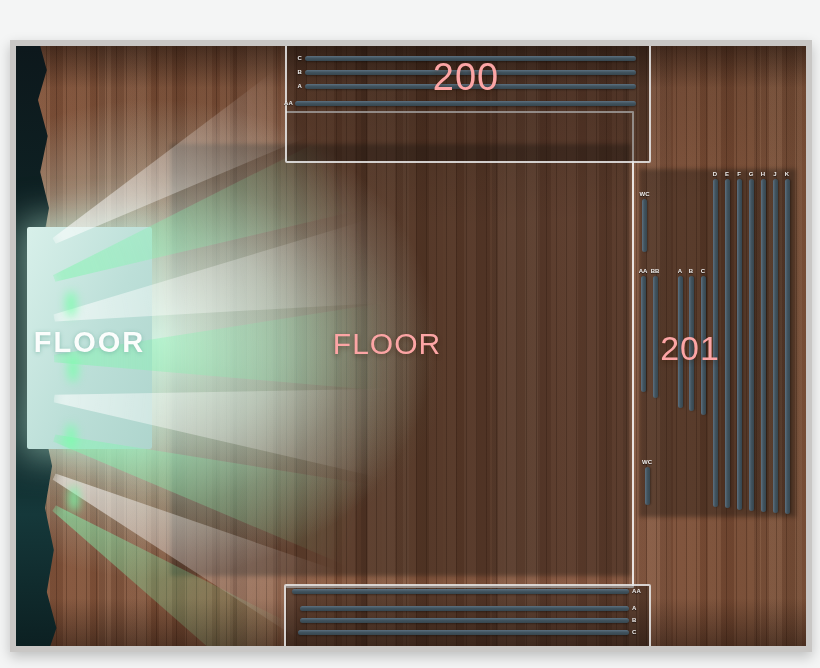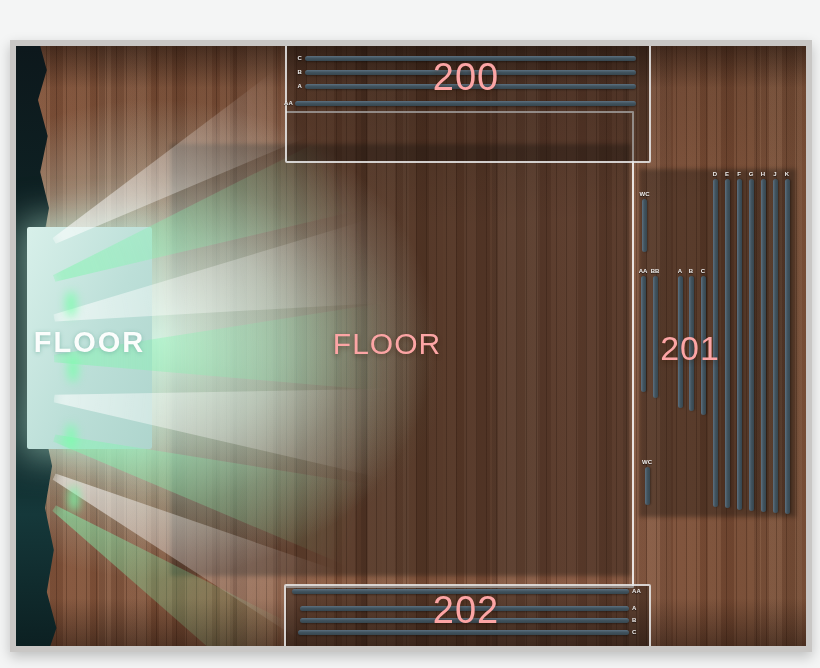--- a/index.html
+++ b/index.html
@@ -145,7 +145,6 @@
       <div class="bar-h" style="left:12px;top:43.5px;width:331px;"></div>
       <div class="rl" style="left:346px;top:42.5px;width:14px;text-align:left;">C</div>
     </div>
-    <div class="biglabel" style="left:270px;top:543px;width:360px;font-size:38px;">202</div>
 
   </div>
 </div>

